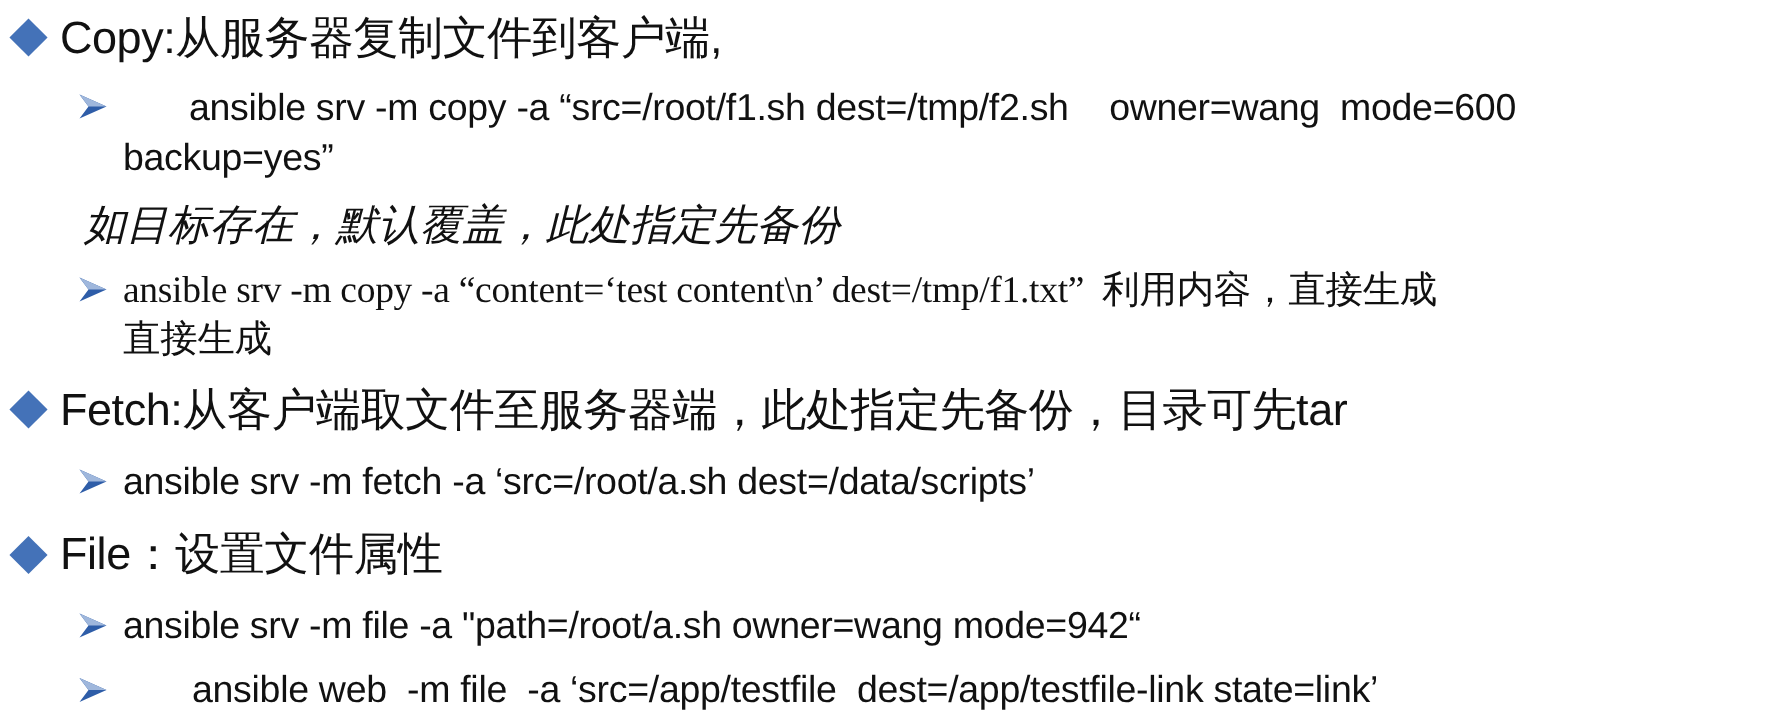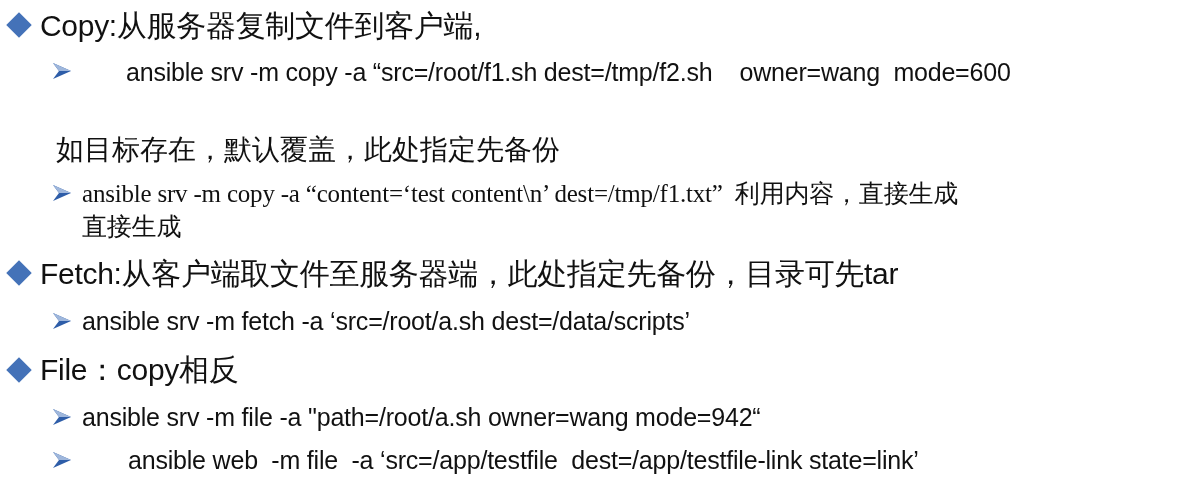--- a/index.html
+++ b/index.html
@@ -65,6 +65,7 @@
     <polygon points="1,1 19,9 7,9" fill="#9fb7dc"></polygon>
   </svg>
   <div class="line l2" style="left:82px; top:60px;margin-left:44px;">ansible srv -m copy -a “src=/root/f1.sh dest=/tmp/f2.sh    owner=wang  mode=600</div>
+  <div class="line l2" style="left:82px; top:93px;">backup=yes”</div>
 
   <div class="line note" style="left:56px; top:136px;">如目标存在，默认覆盖，此处指定先备份</div>
 

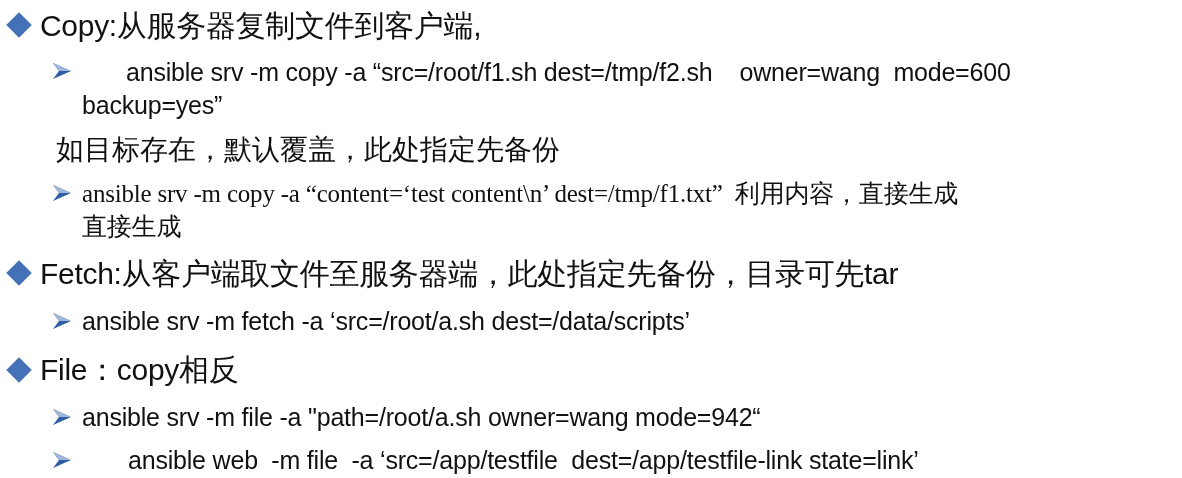--- a/index.html
+++ b/index.html
@@ -38,6 +38,7 @@
     .note {
       font-size: 28px;
       letter-spacing: 0px;
+      font-style: italic;
     }
     .diamond {
       position: absolute;

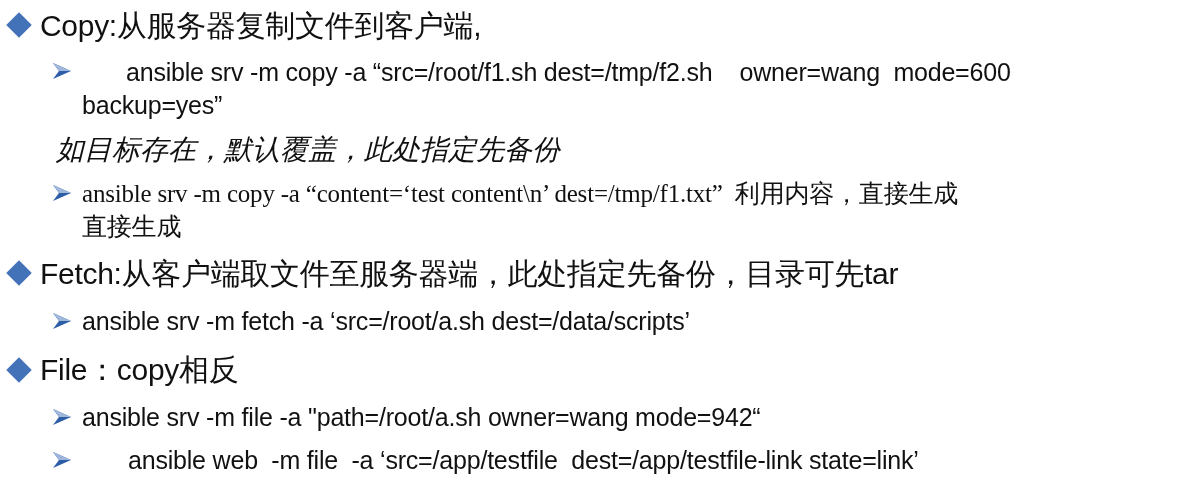--- a/index.html
+++ b/index.html
@@ -87,7 +87,7 @@
   <div class="line l2" style="left:82px; top:309px;">ansible srv -m fetch -a ‘src=/root/a.sh dest=/data/scripts’</div>
 
   <div class="diamond" style="left:10px; top:361px;"></div>
-  <div class="line l1" style="left:40px; top:355px;">File：copy相反</div>
+  <div class="line l1" style="left:40px; top:355px;">File：设置文件属性</div>
 
   <svg class="arrow" style="left:52px; top:408px;" viewBox="0 0 20 18">
     <polygon points="1,1 19,9 1,17 7,9" fill="#2e5da8"></polygon>

